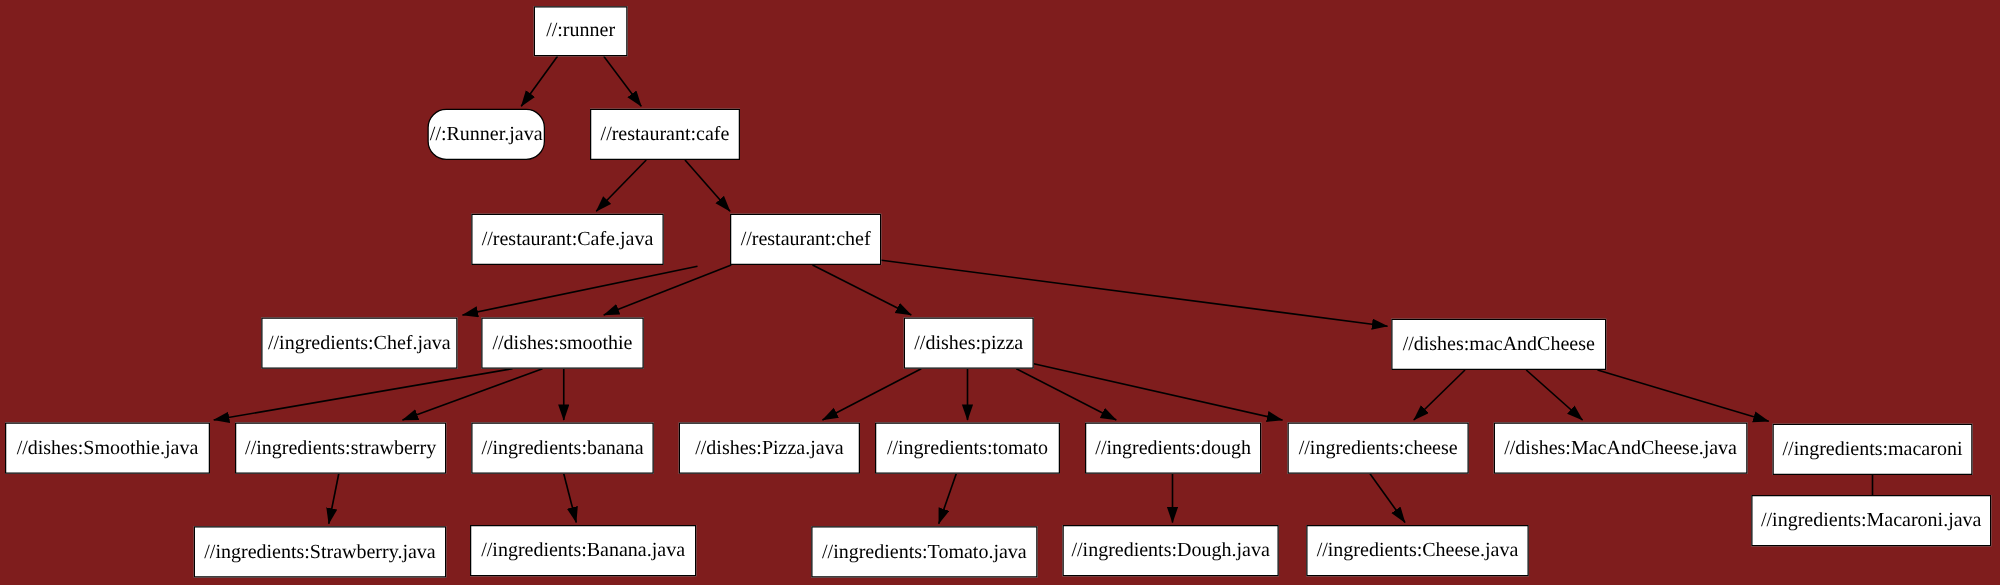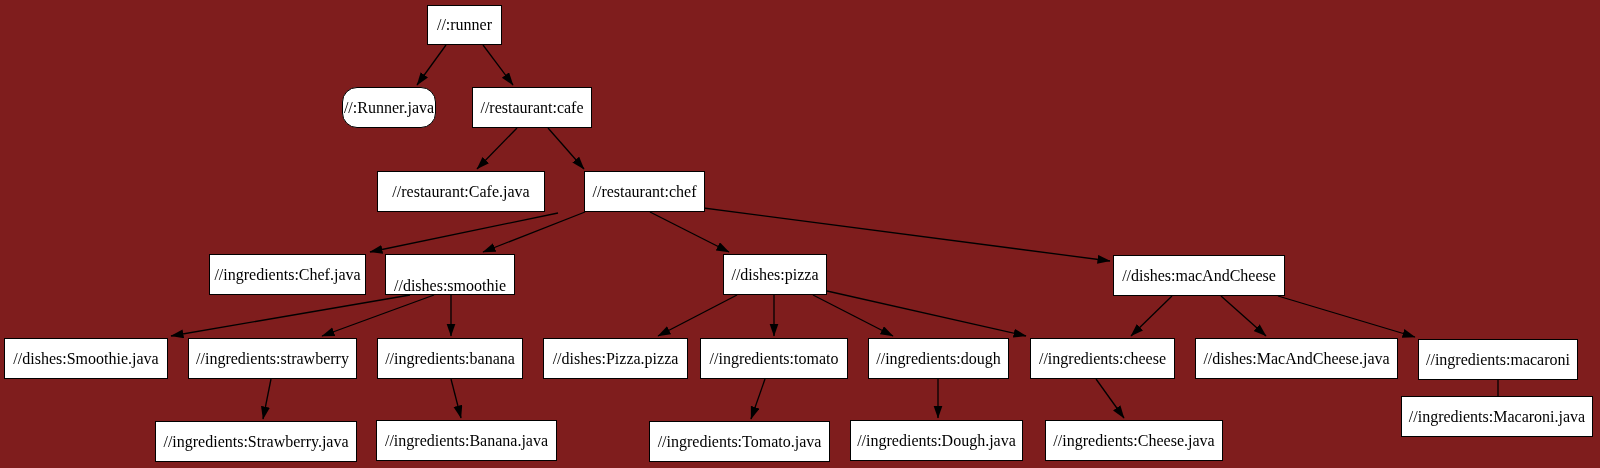--- a/index.html
+++ b/index.html
@@ -83,7 +83,7 @@
       <div class="node" style="left: 472px; top: 87px; width: 120px; height: 41px;">
         <span>//restaurant:cafe</span>
       </div>
-      <div class="node" style="left: 377px; top: 171px; width: 168px; height: 41px;">
+      <div class="node" style="left: 377px; top: 171px; width: 154px; height: 41px;">
         <span>//restaurant:Cafe.java</span>
       </div>
       <div class="node" style="left: 552px; top: 171px; width: 121px; height: 41px; margin-left: 32px;">

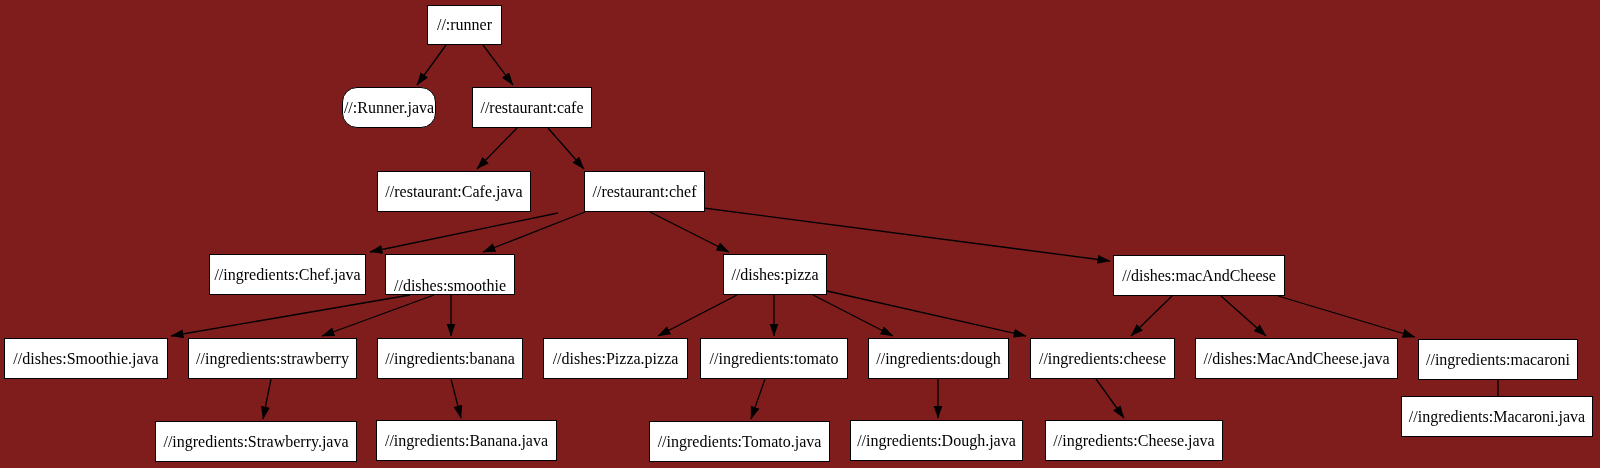--- a/index.html
+++ b/index.html
@@ -92,7 +92,7 @@
       <div class="node" style="left: 209px; top: 254px; width: 157px; height: 41px;">
         <span>//ingredients:Chef.java</span>
       </div>
-      <div class="node" style="left: 385px; top: 254px; width: 130px; height: 41px; align-items: flex-end;">
+      <div class="node" style="left: 385px; top: 254px; width: 130px; height: 41px;">
         <span>//dishes:smoothie</span>
       </div>
       <div class="node" style="left: 723px; top: 254px; width: 104px; height: 41px;">

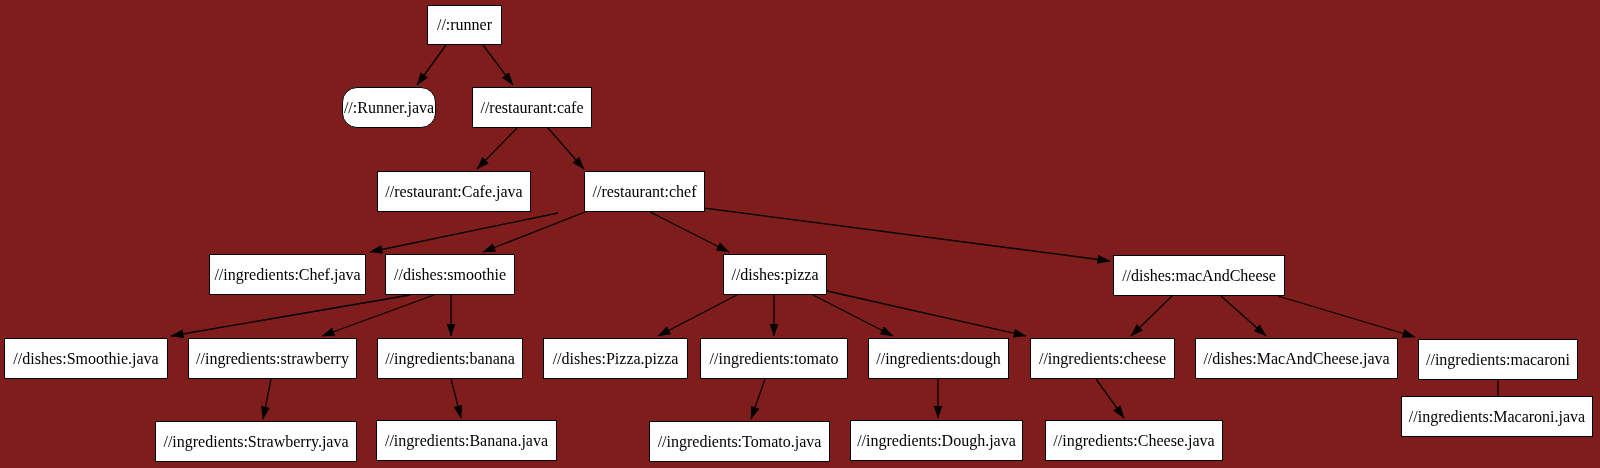--- a/index.html
+++ b/index.html
@@ -111,7 +111,7 @@
         <span>//ingredients:banana</span>
       </div>
       <div class="node" style="left: 543px; top: 338px; width: 145px; height: 41px;">
-        <span>//dishes:Pizza.pizza</span>
+        <span>//dishes:Pizza.java</span>
       </div>
       <div class="node" style="left: 700px; top: 338px; width: 148px; height: 41px;">
         <span>//ingredients:tomato</span>

